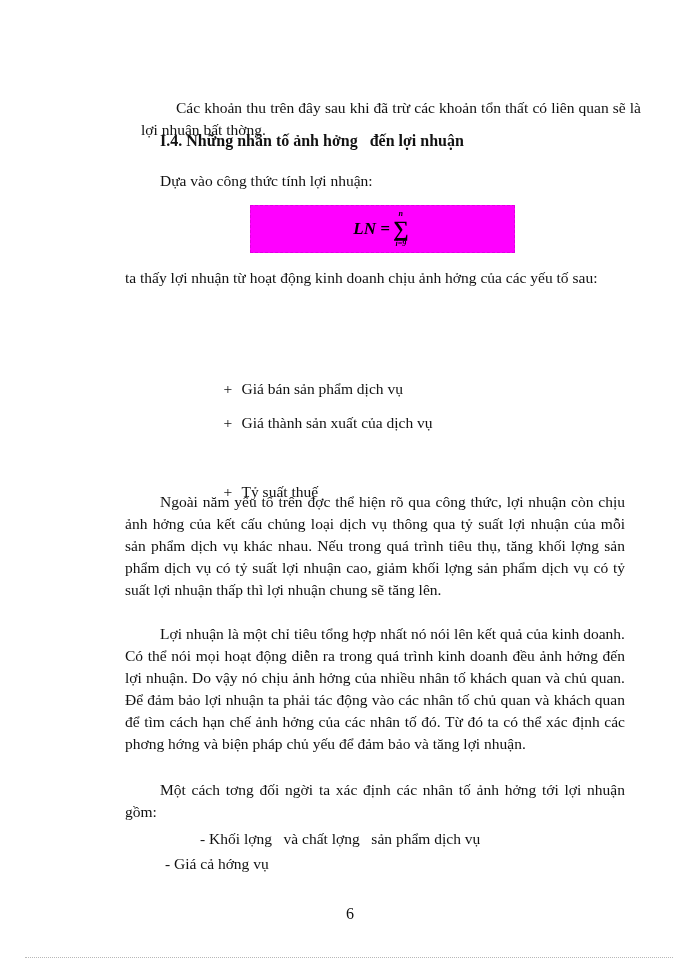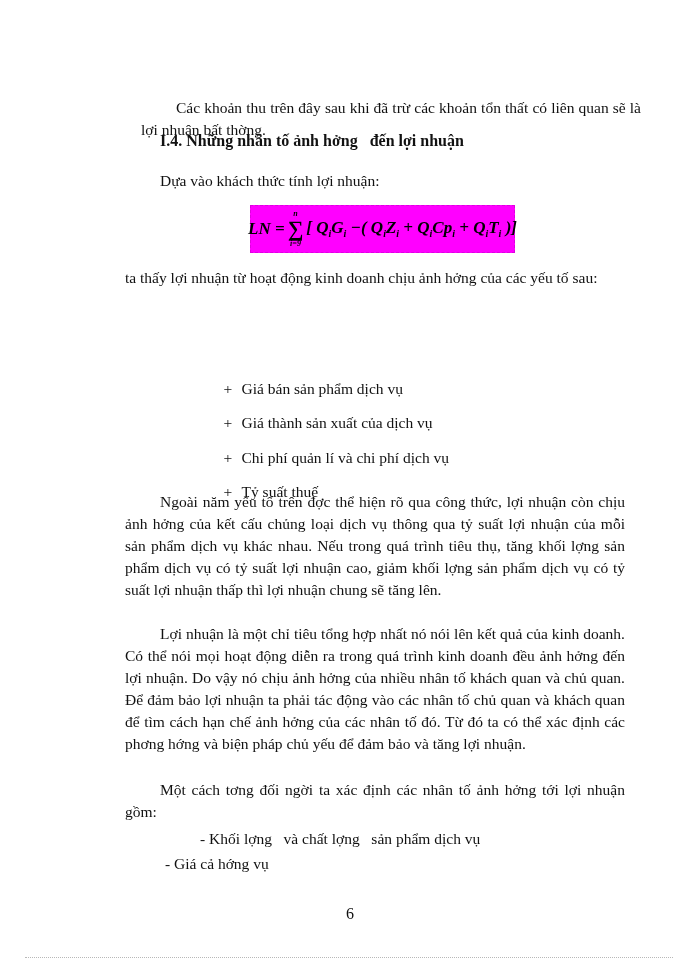--- a/index.html
+++ b/index.html
@@ -110,7 +110,7 @@
 
   <div class="heading">I.4. Những nhân tố ảnh hởng   đến lợi nhuận</div>
 
-  <p class="block indent" style="top:170px; margin:0;">Dựa vào khách thức tính lợi nhuận:</p>
+  <p class="block indent" style="top:170px; margin:0;">Dựa vào công thức tính lợi nhuận:</p>
 
   <div class="formula-box">
     <span>LN = </span>

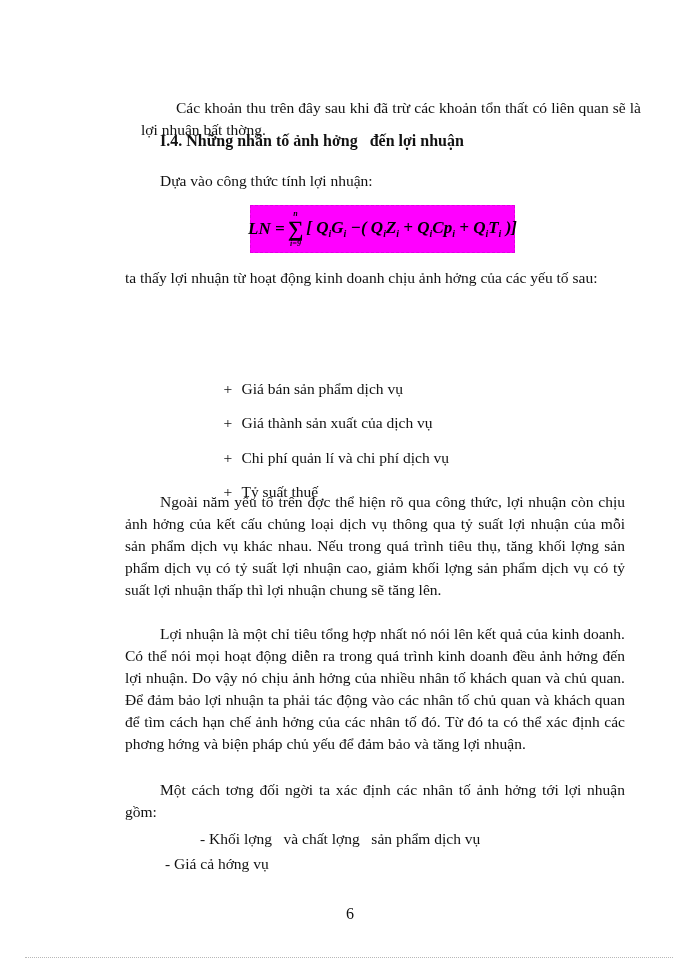--- a/index.html
+++ b/index.html
@@ -119,9 +119,6 @@
       <span class="sym">∑</span>
       <span class="lim">i=9</span>
     </span>
-    <span>
-      <span>[ Q</span><sub>i</sub><span>G</span><sub>i</sub><span> −( Q</span><sub>i</sub><span>Z</span><sub>i</sub><span> + Q</span><sub>i</sub><span>Cp</span><sub>i</sub><span> + Q</span><sub>i</sub><span>T</span><sub>i</sub><span> )]</span>
-    </span>
   </div>
 
   <p class="block" style="top:267px; margin:0;">ta thấy lợi nhuận từ hoạt động kinh doanh chịu ảnh hởng   của các yếu tố sau:</p>

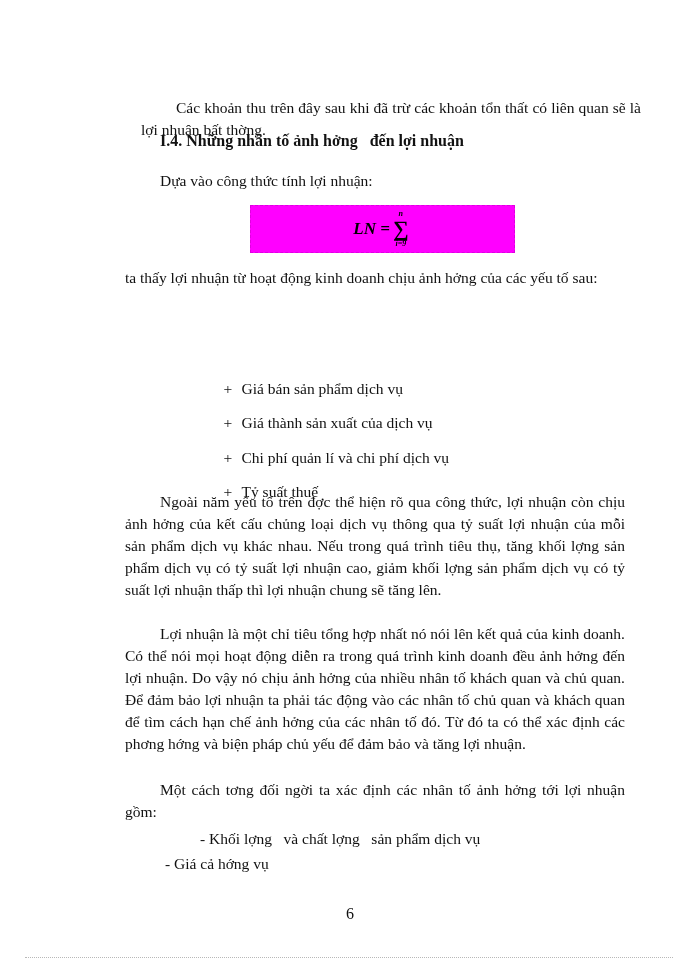--- a/index.html
+++ b/index.html
@@ -129,9 +129,6 @@
   <div class="bullet" style="top:390px;">
     <span class="mark">+</span><span>Giá thành sản xuất của dịch vụ</span>
   </div>
-  <div class="bullet" style="top:425px;">
-    <span class="mark">+</span><span>Chi phí quản lí và chi phí dịch vụ</span>
-  </div>
   <div class="bullet" style="top:459px;">
     <span class="mark">+</span><span>Tỷ suất thuế</span>
   </div>

